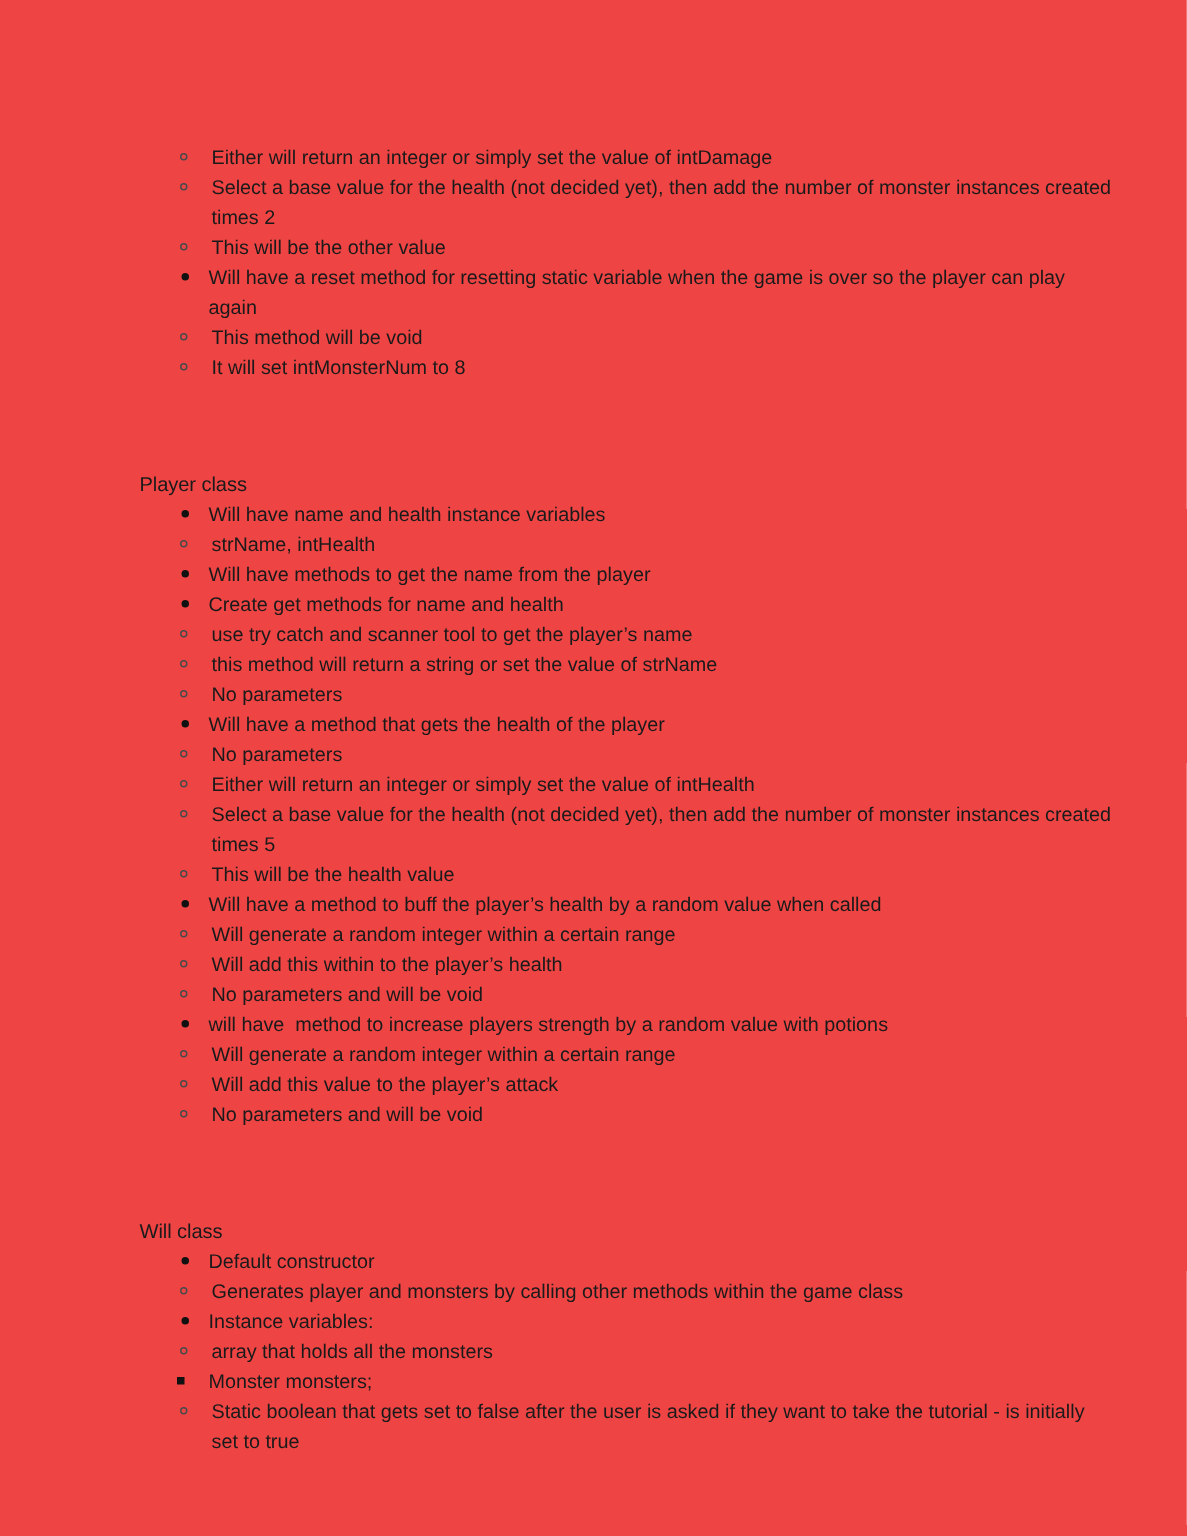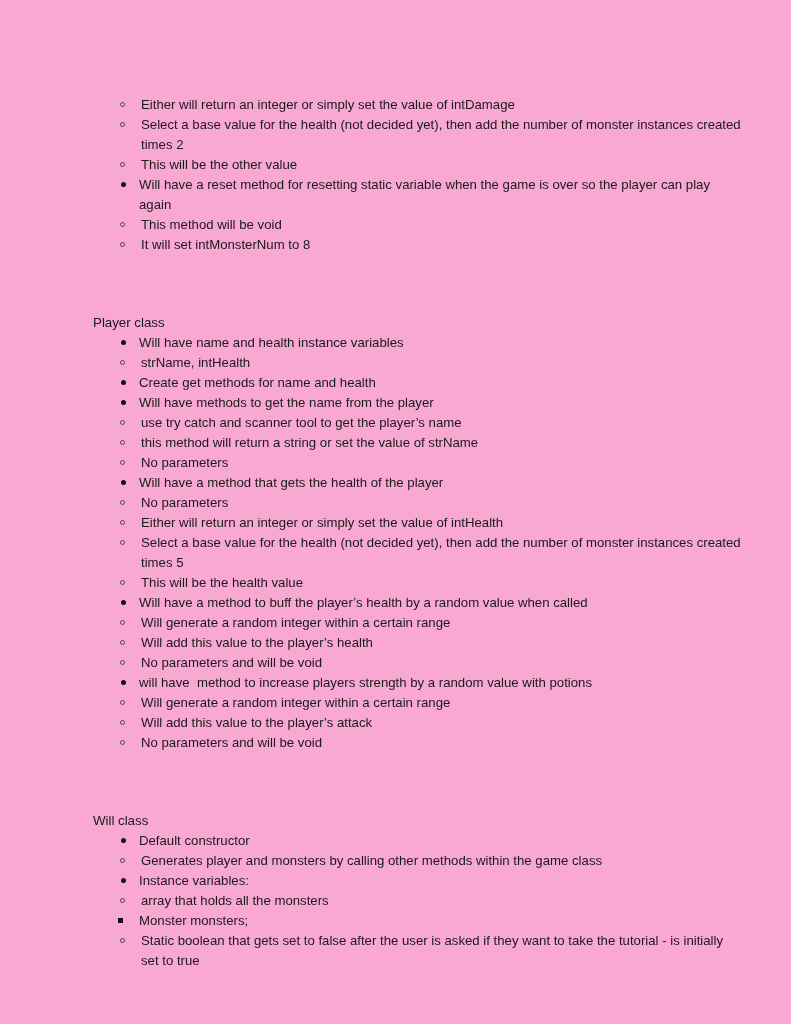--- a/index.html
+++ b/index.html
@@ -19,7 +19,7 @@
     position: relative;
     width: 791px;
     height: 1024px;
-    background: #f9a8d4;
+    background: #ef4444;
     box-sizing: border-box;
     padding: 95px 50px 0 93px;
   }

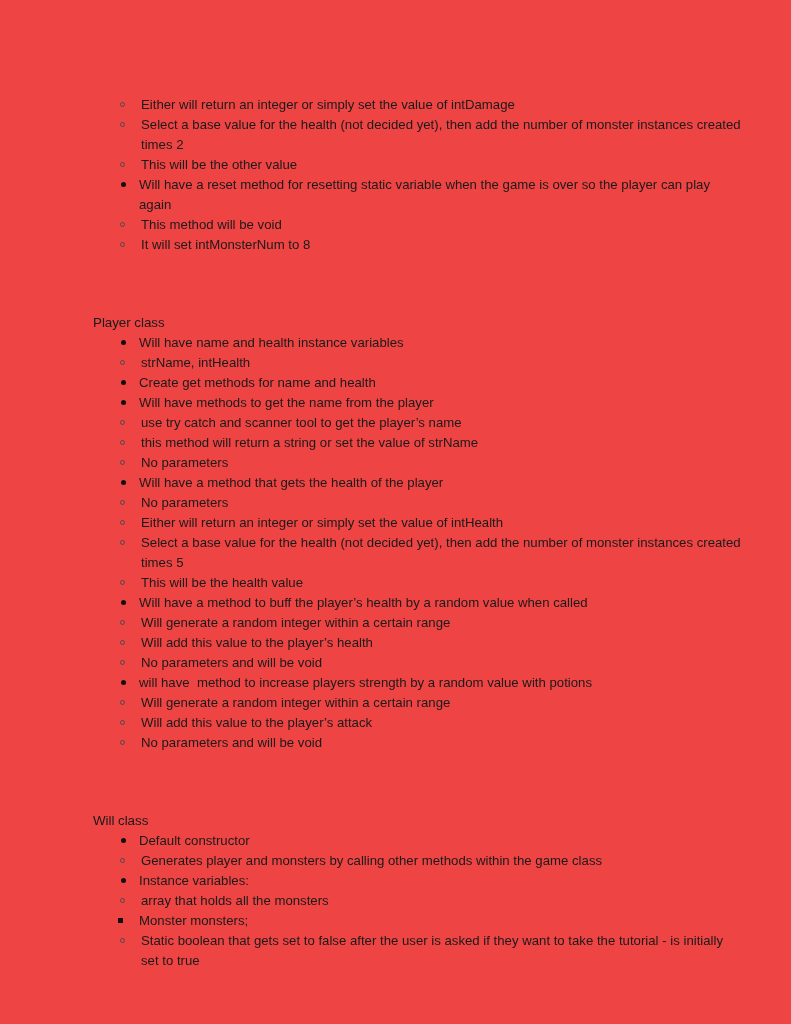--- a/index.html
+++ b/index.html
@@ -177,11 +177,11 @@
       <ul class="lvl1">
         <li class="item">
           <span class="marker"></span>
+          <span class="item-text">Will have methods to get the name from the player</span>
+        </li>
+        <li class="item">
+          <span class="marker"></span>
           <span class="item-text">Create get methods for name and health</span>
-        </li>
-        <li class="item">
-          <span class="marker"></span>
-          <span class="item-text">Will have methods to get the name from the player</span>
         </li>
       </ul>
       <ul class="lvl2">

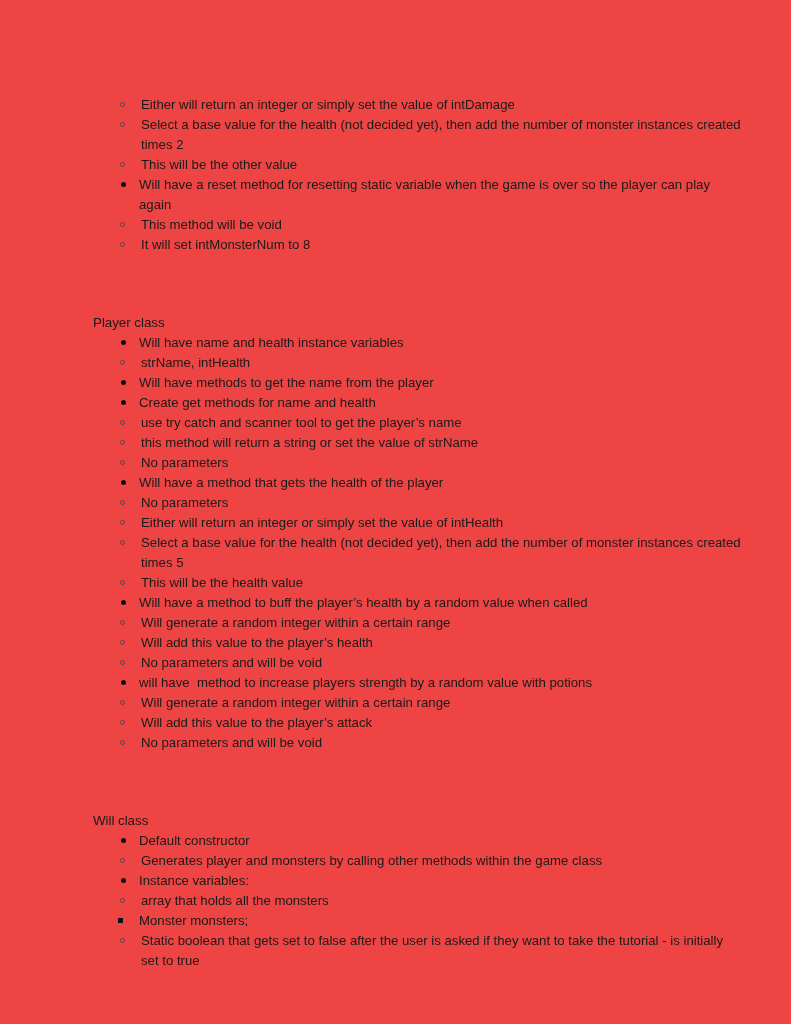--- a/index.html
+++ b/index.html
@@ -235,7 +235,7 @@
         </li>
         <li class="item">
           <span class="marker"></span>
-          <span class="item-text">Will add this value to the player’s health</span>
+          <span class="item-text">Will add this within to the player’s health</span>
         </li>
         <li class="item">
           <span class="marker"></span>

